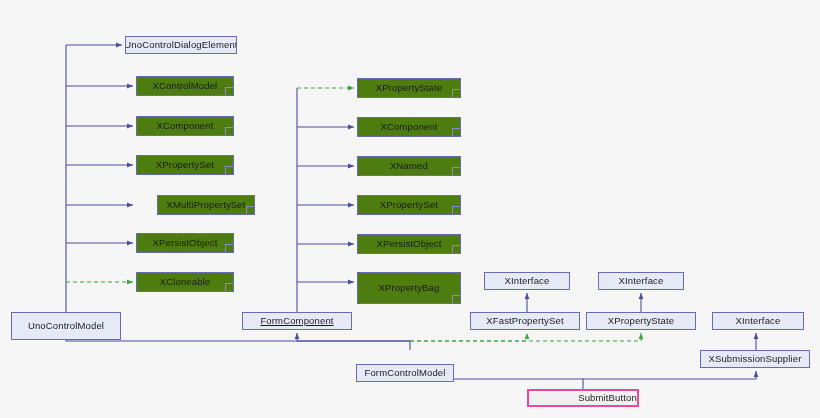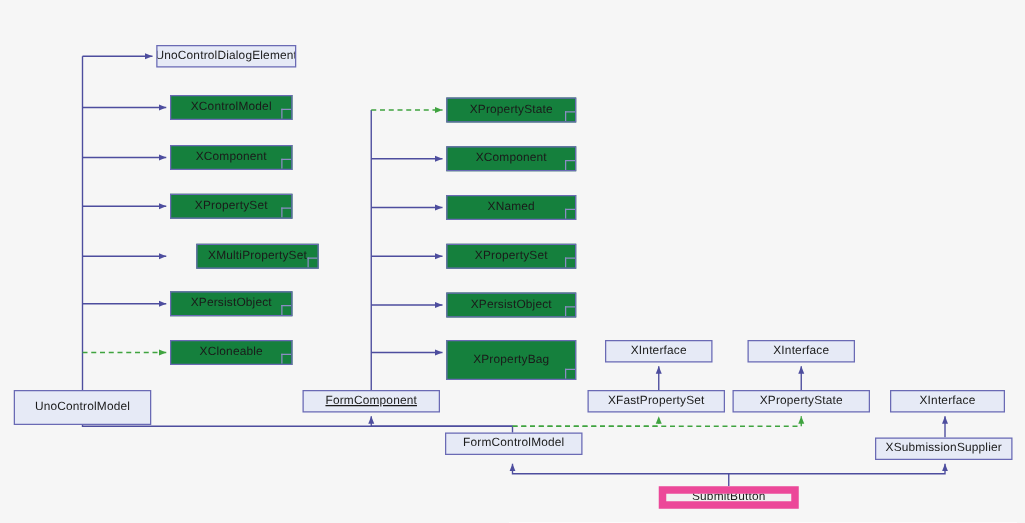--- a/index.html
+++ b/index.html
@@ -25,7 +25,7 @@
   .node {
     position: absolute;
     box-sizing: border-box;
-    background: #15803d;
+    background: #4d7c0f;
     border: 1px solid #6a6ab4;
     color: #1a1a1a;
     font-size: 9.5px;

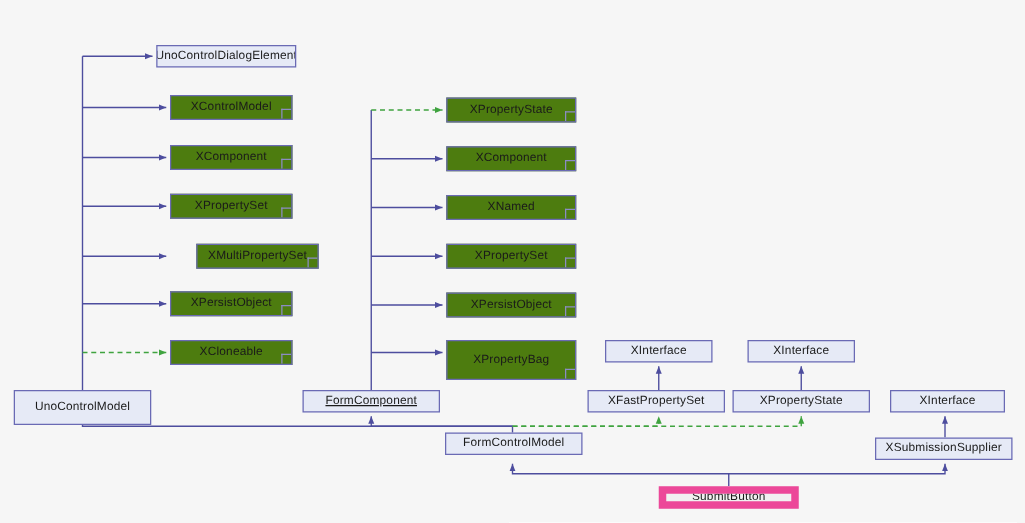--- a/index.html
+++ b/index.html
@@ -197,7 +197,7 @@
     <span class="node-label">XPropertyState</span>
   </div>
 
-  <div class="node plain" style="left:356px; top:346px; width:110px; height:18px;">
+  <div class="node plain" style="left:356px; top:364px; width:98px; height:18px;">
     <span class="node-label">FormControlModel</span>
   </div>
 

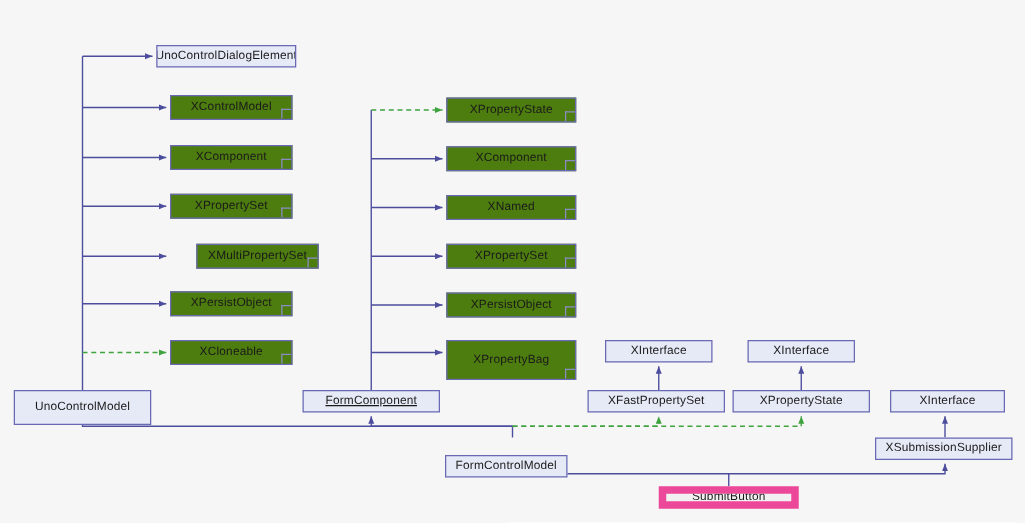--- a/index.html
+++ b/index.html
@@ -40,7 +40,8 @@
   }
   .node.focus {
     background: #f1f1f1;
-    border: 6px solid #ec4899;
+    border: 2px solid #ec4899;
+    justify-content: flex-end;
   }
   .node.plain {
     background: #e6eaf6;

